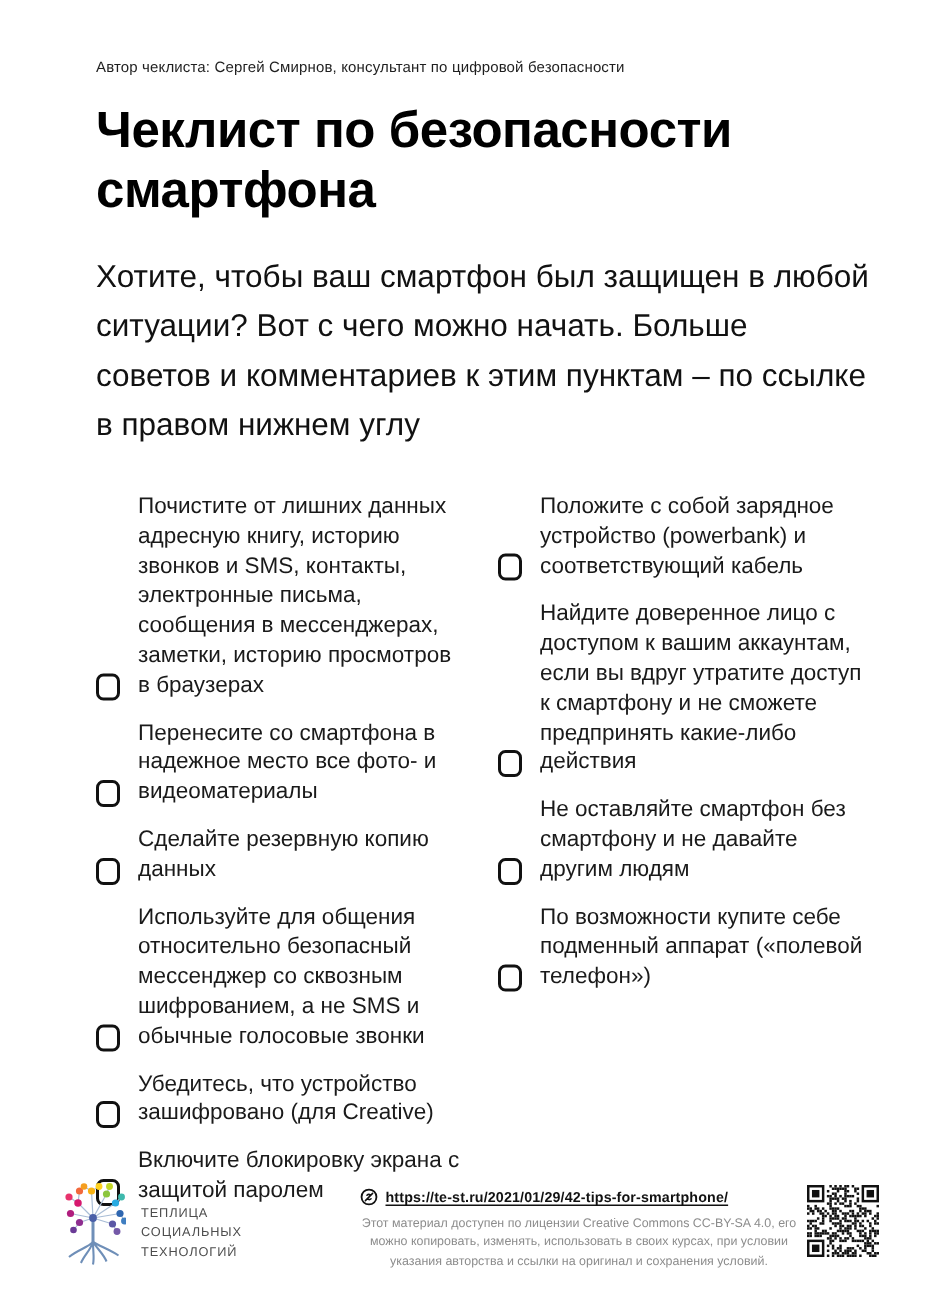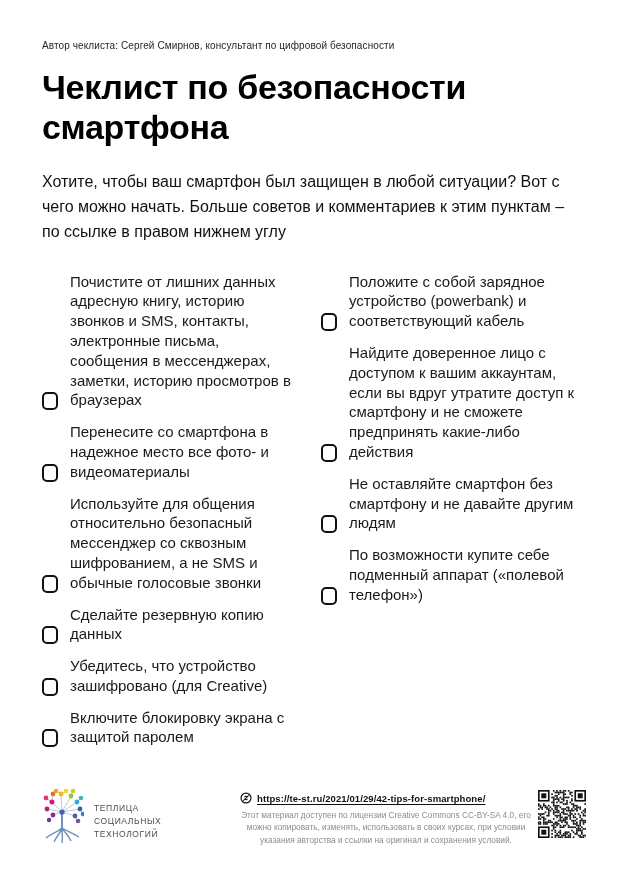--- a/index.html
+++ b/index.html
@@ -12,7 +12,7 @@
     position: relative;
     overflow: hidden;
   }
-  .page { padding: 40px 40px 0 42px; }
+  .page { padding: 40px 40px 0 64px; }
 
   .author-line {
     font-size: 10px;

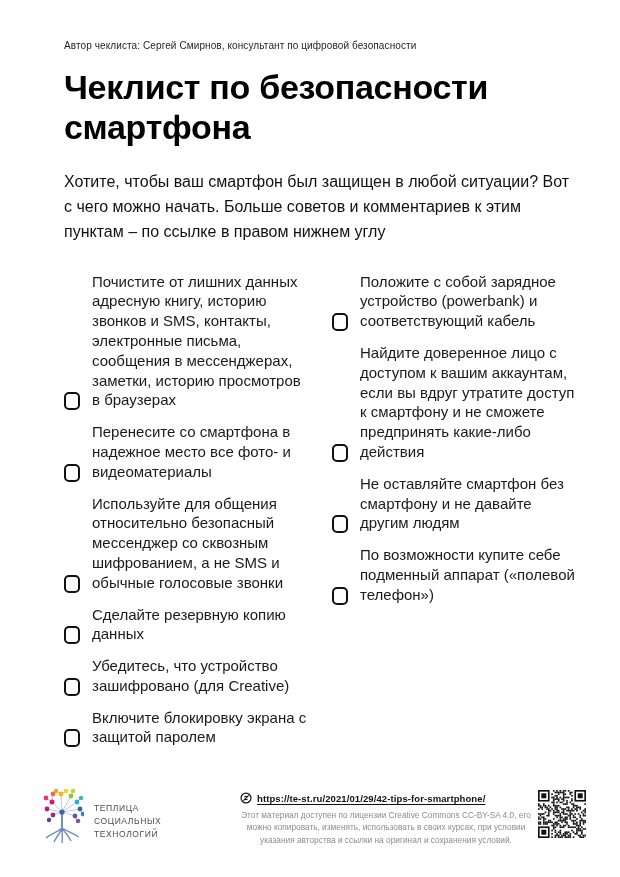--- a/index.html
+++ b/index.html
@@ -32,7 +32,7 @@
 
   .intro {
     margin-top: 22px;
-    font-size: 16px;
+    font-size: 21px;
     line-height: 1.57;
     color: #111111;
     max-width: 545px;

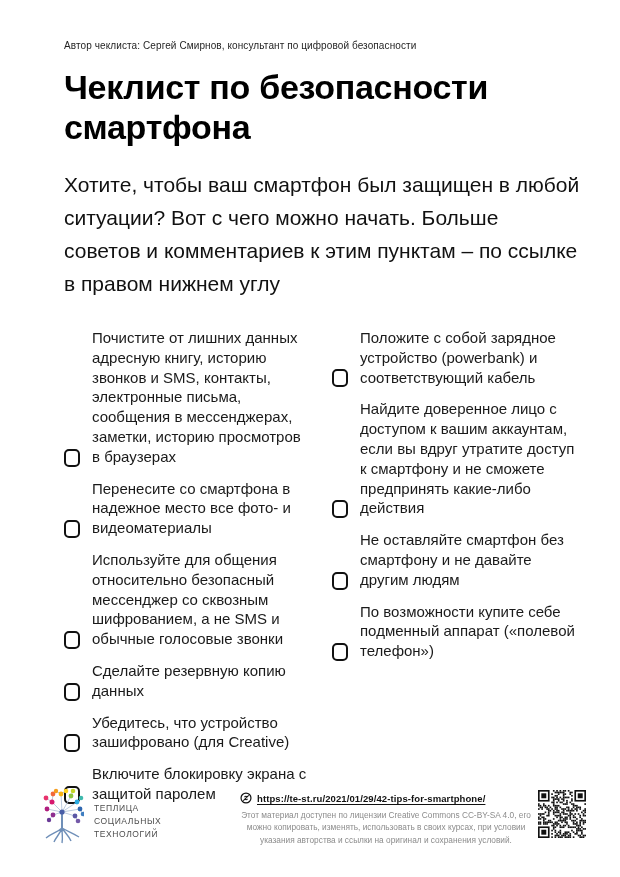--- a/index.html
+++ b/index.html
@@ -149,11 +149,11 @@
       </div>
       <div class="checklist-item">
         <span class="checkbox"></span>
+        <span class="item-text">Сделайте резервную копию данных</span>
+      </div>
+      <div class="checklist-item">
+        <span class="checkbox"></span>
         <span class="item-text">Используйте для общения относительно безопасный мессенджер со сквозным шифрованием, а не SMS и обычные голосовые звонки</span>
-      </div>
-      <div class="checklist-item">
-        <span class="checkbox"></span>
-        <span class="item-text">Сделайте резервную копию данных</span>
       </div>
       <div class="checklist-item">
         <span class="checkbox"></span>

